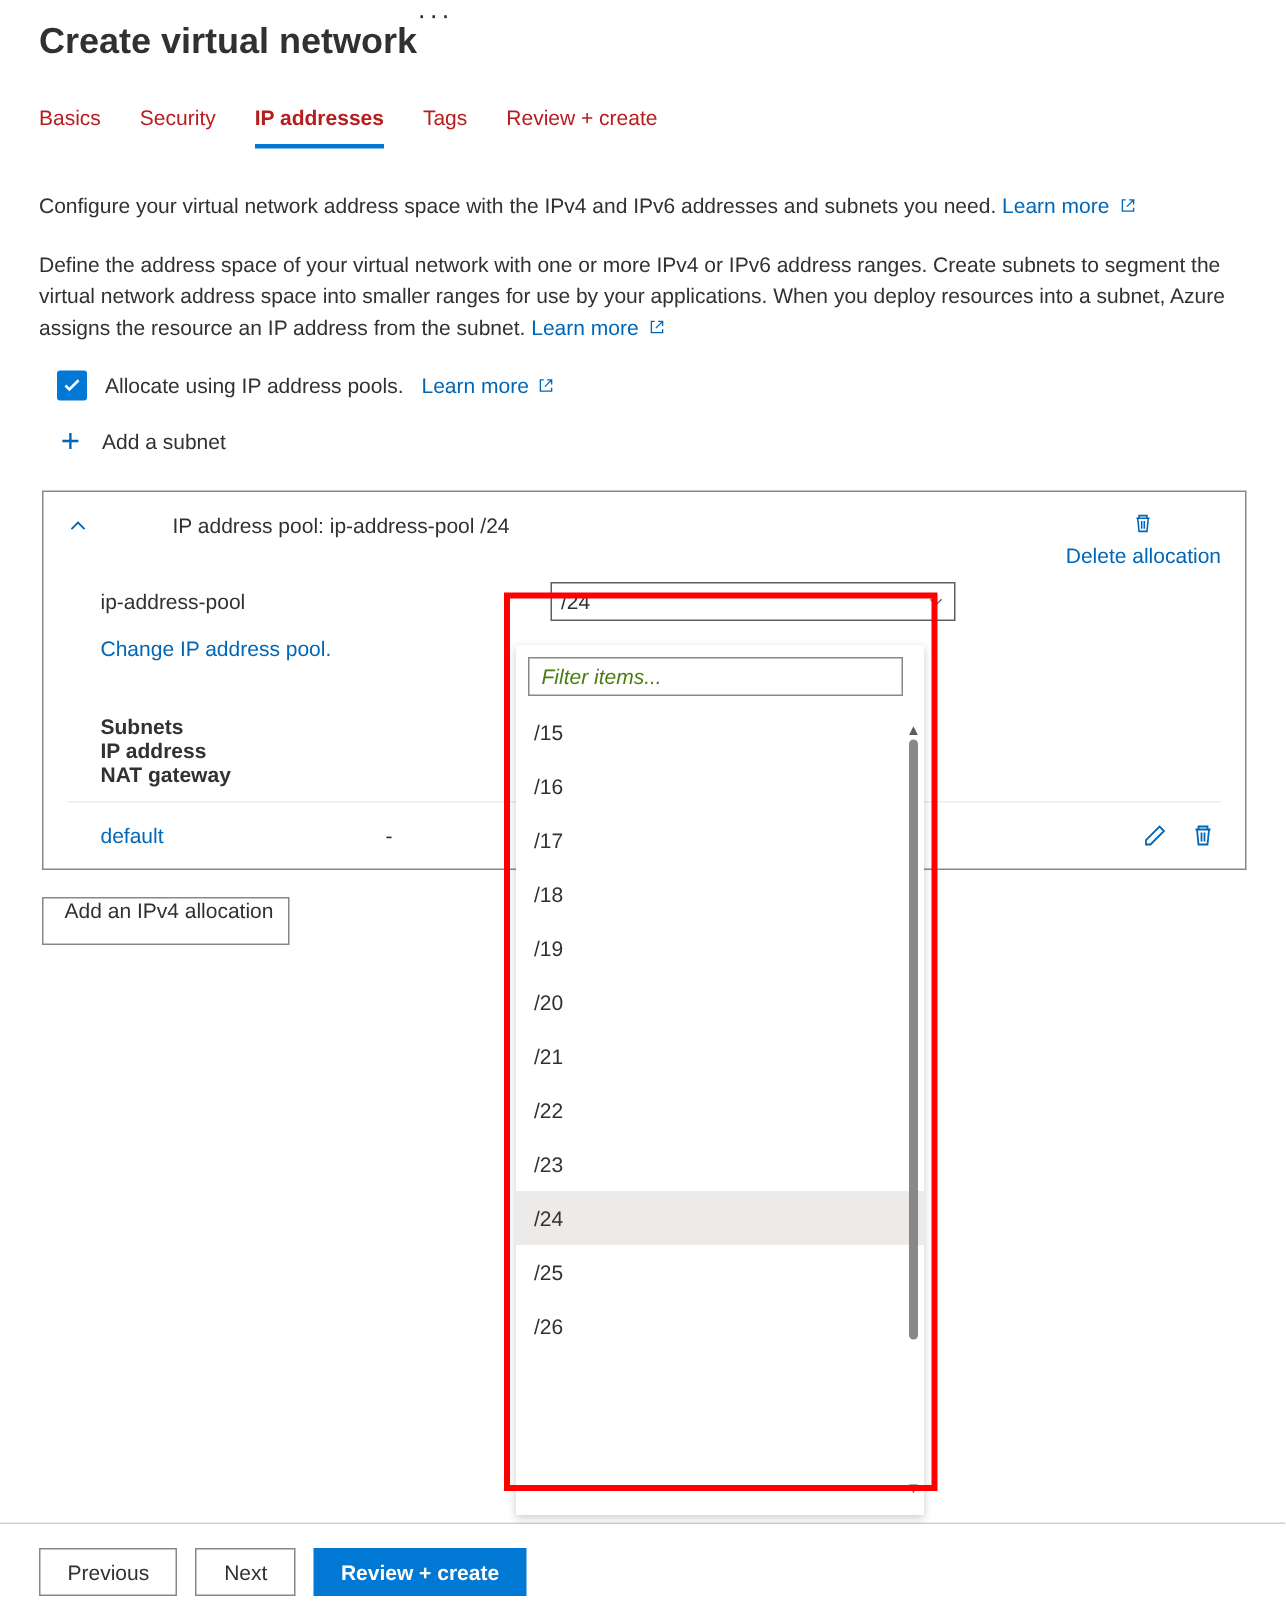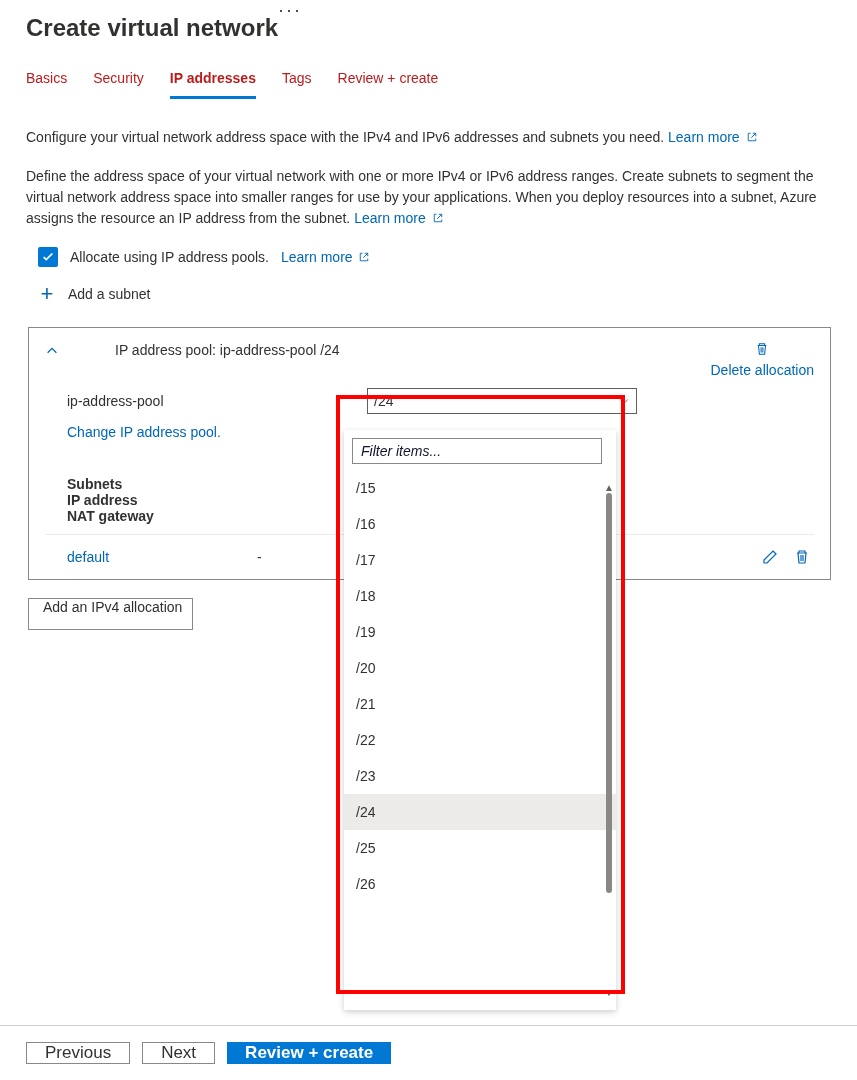--- a/index.html
+++ b/index.html
@@ -87,7 +87,7 @@
     height: 26px; width: 250px;
     padding: 0 8px;
     font-style: italic;
-    color: #0f172a;
+    color: #4d7c0f;
     display:flex; align-items:center;
   }
   .dd-list {

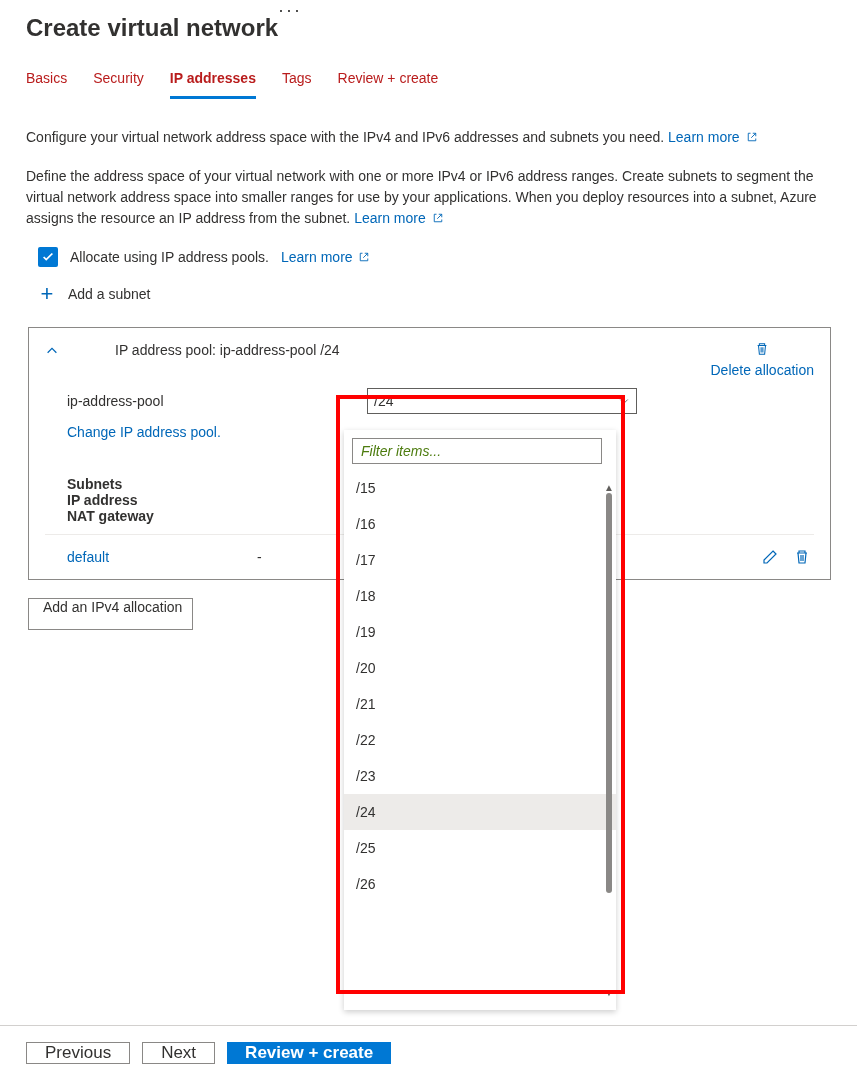--- a/index.html
+++ b/index.html
@@ -112,8 +112,8 @@
     display: flex; gap: 12px; background: #fff;
   }
   .btn {
-    height: 22px; display: inline-flex; align-items: center; justify-content: center;
-    padding: 0 18px; cursor: pointer; font-size: 17px;
+    height: 32px; display: inline-flex; align-items: center; justify-content: center;
+    padding: 0 18px; cursor: pointer; font-size: 14px;
   }
   .btn-outline { border: 1px solid #8a8886; background: #fff; }
   .btn-primary { border: none; background: #0078d4; color: #fff; font-weight: 600; }

